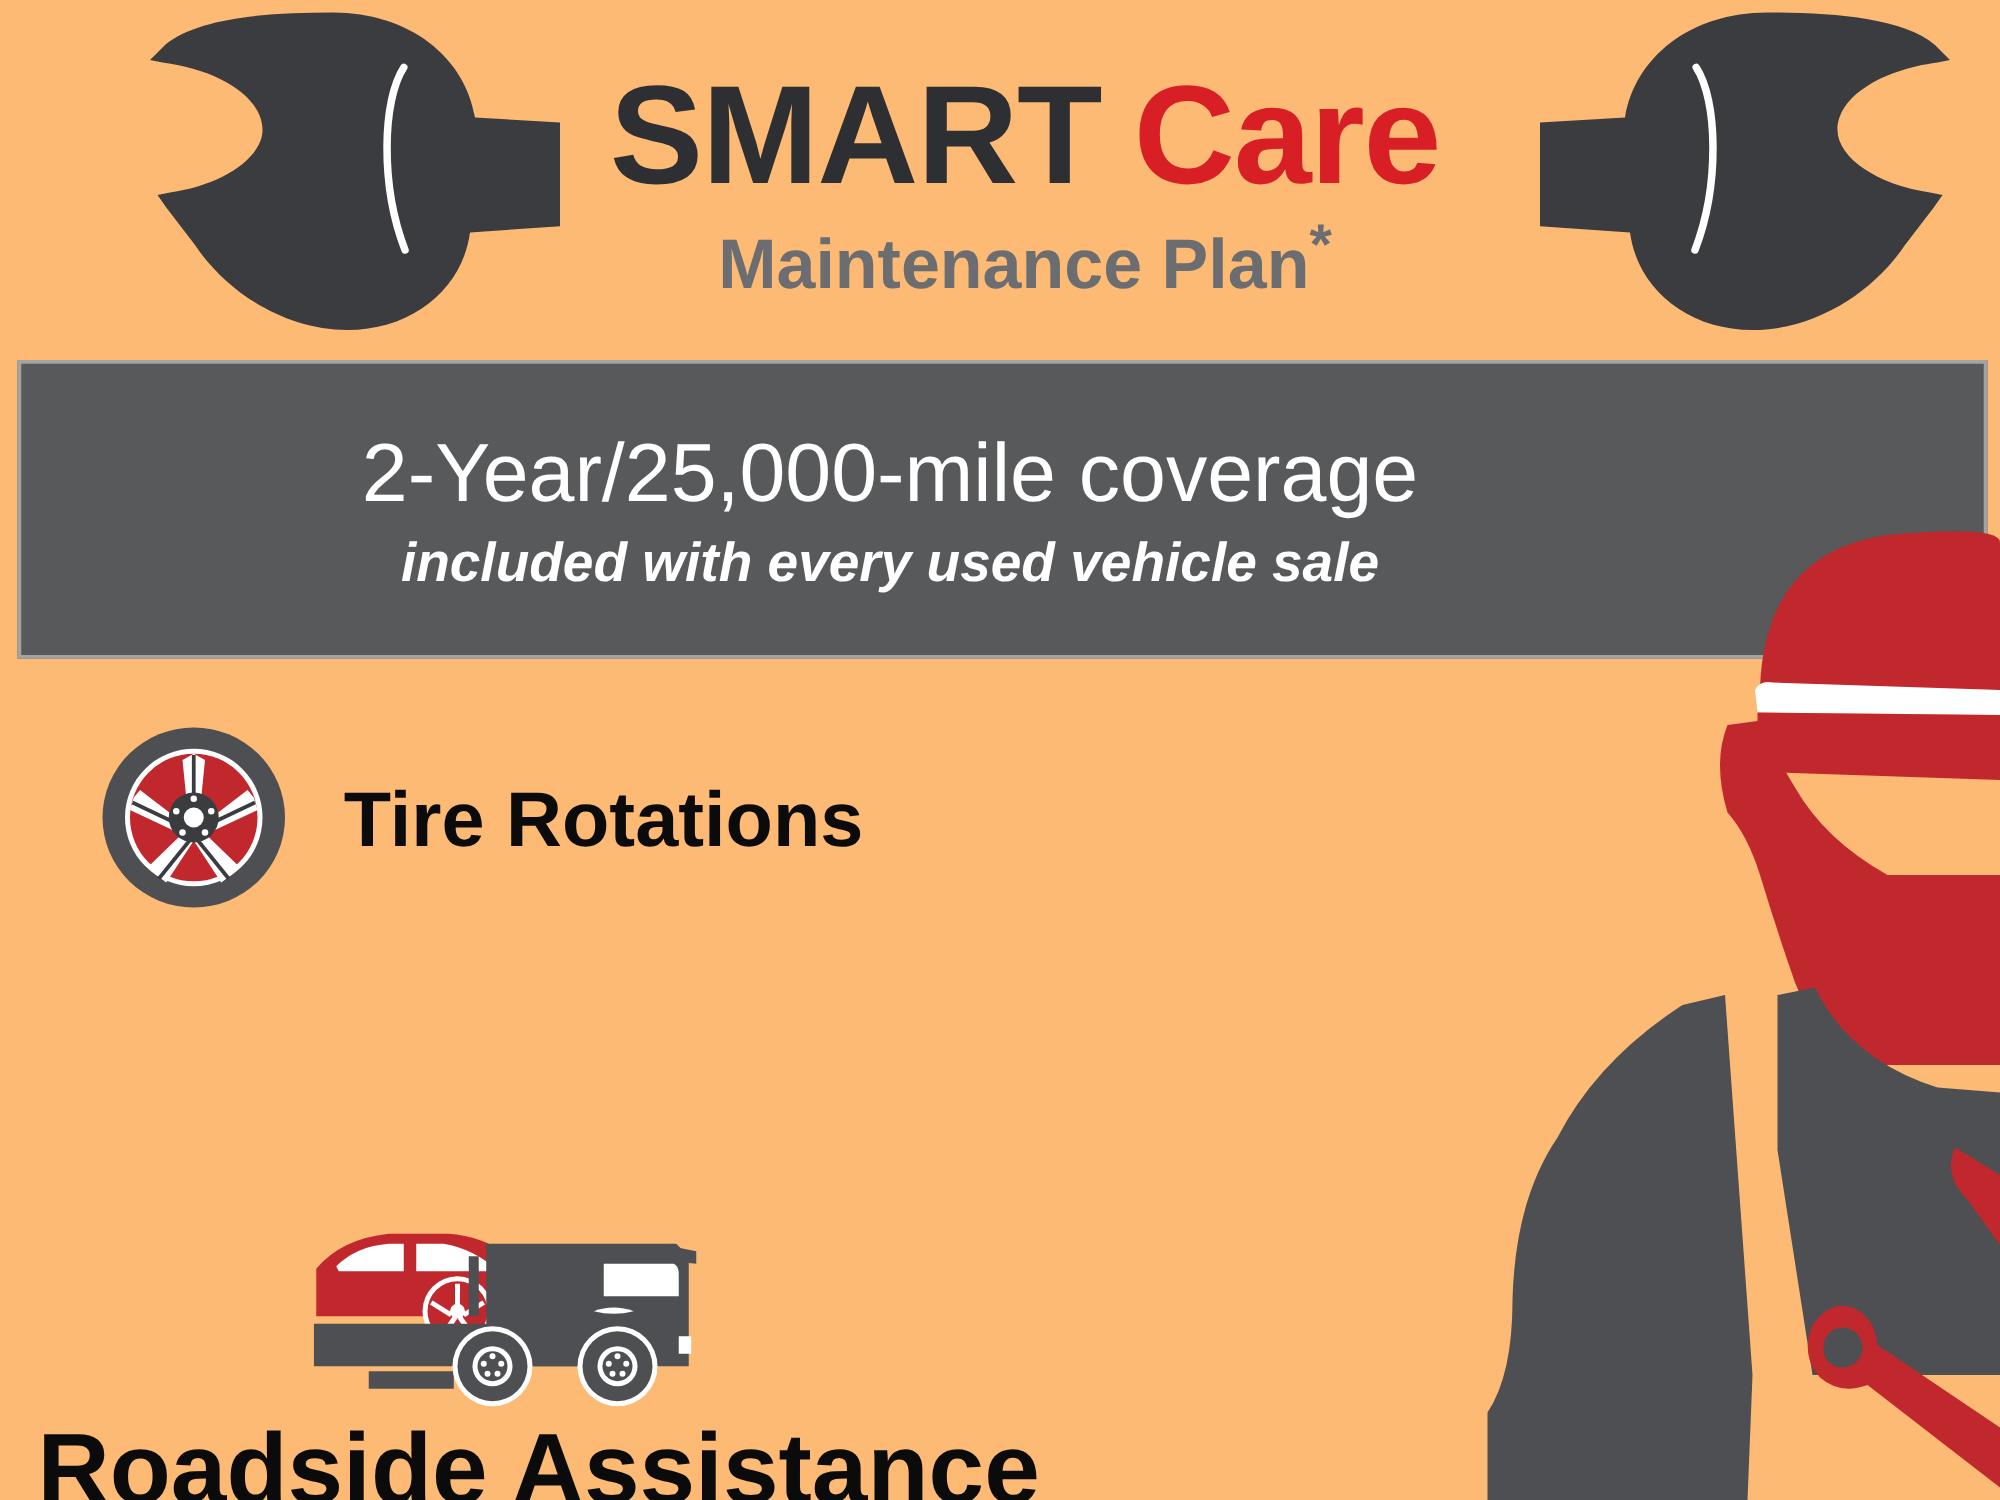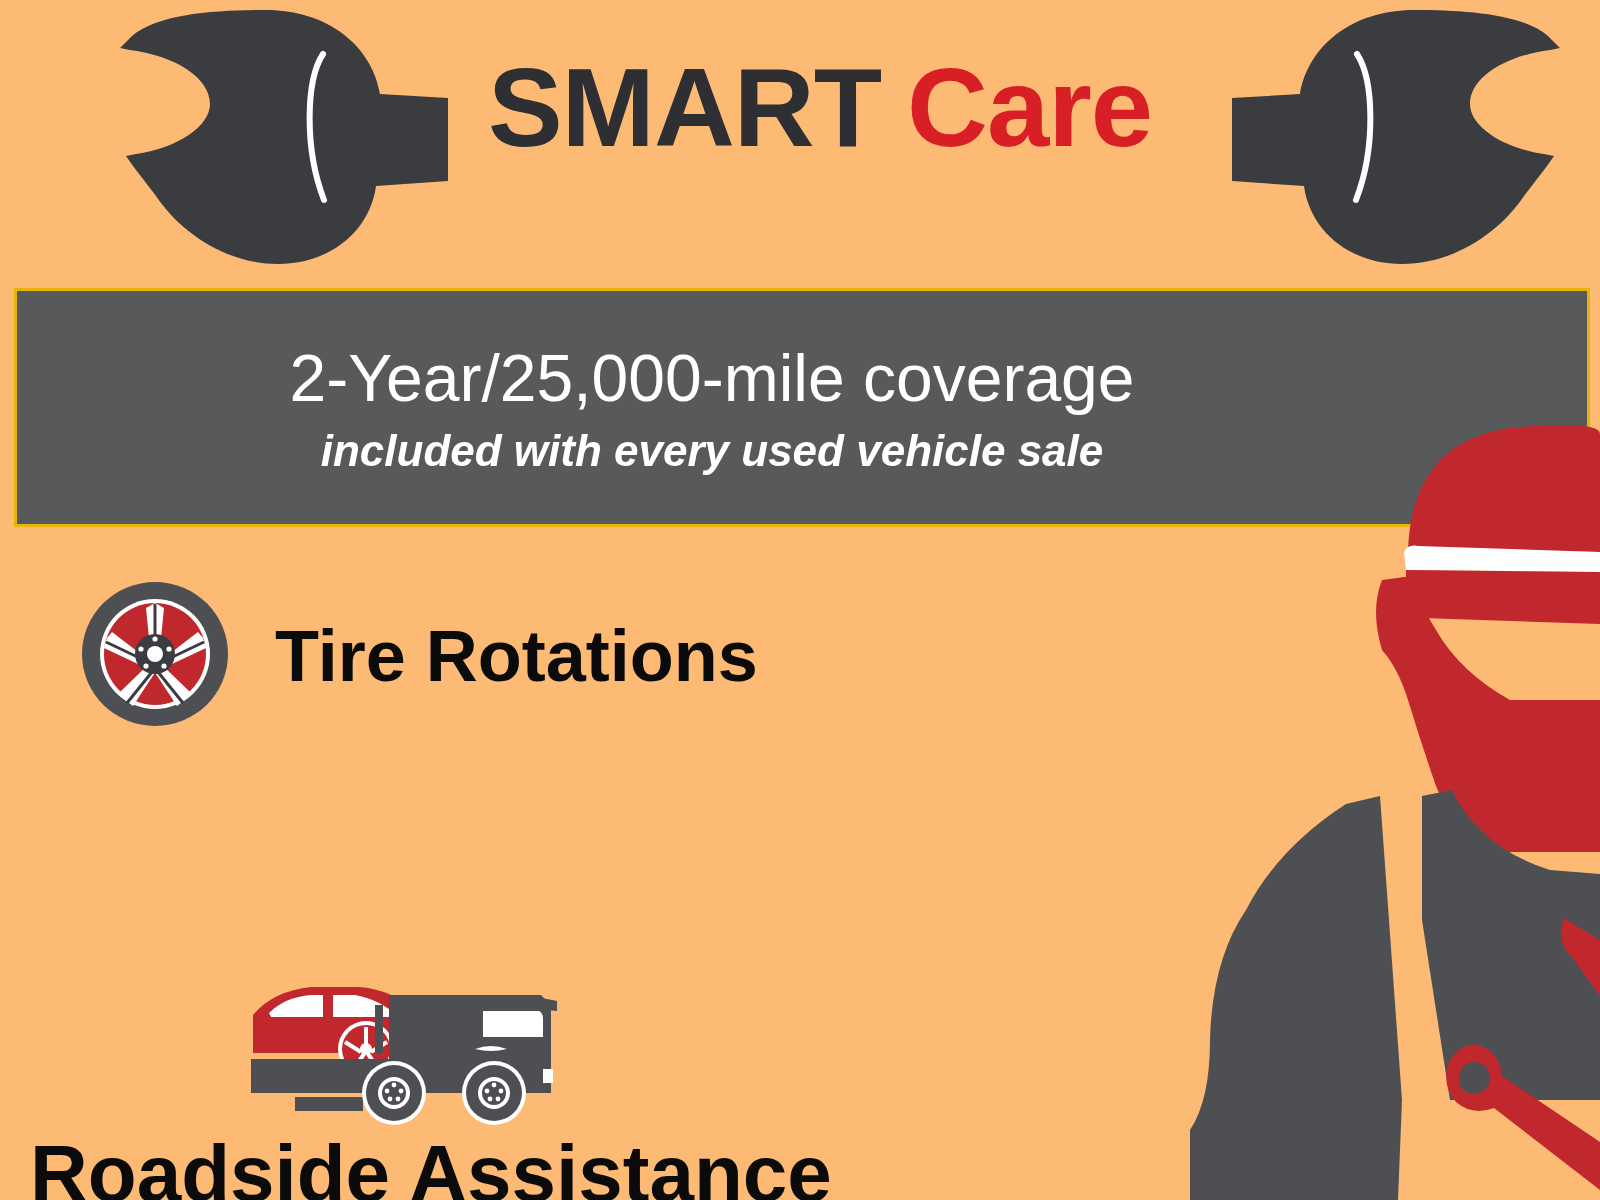--- a/index.html
+++ b/index.html
@@ -182,6 +182,9 @@
     <div class="logo-main">
       <span class="logo-smart">SMART</span><span class="logo-care">Care</span>
     </div>
+    <div class="logo-sub">
+      <span>Maintenance Plan</span><span class="star">*</span>
+    </div>
   </div>
 
   <div class="banner">

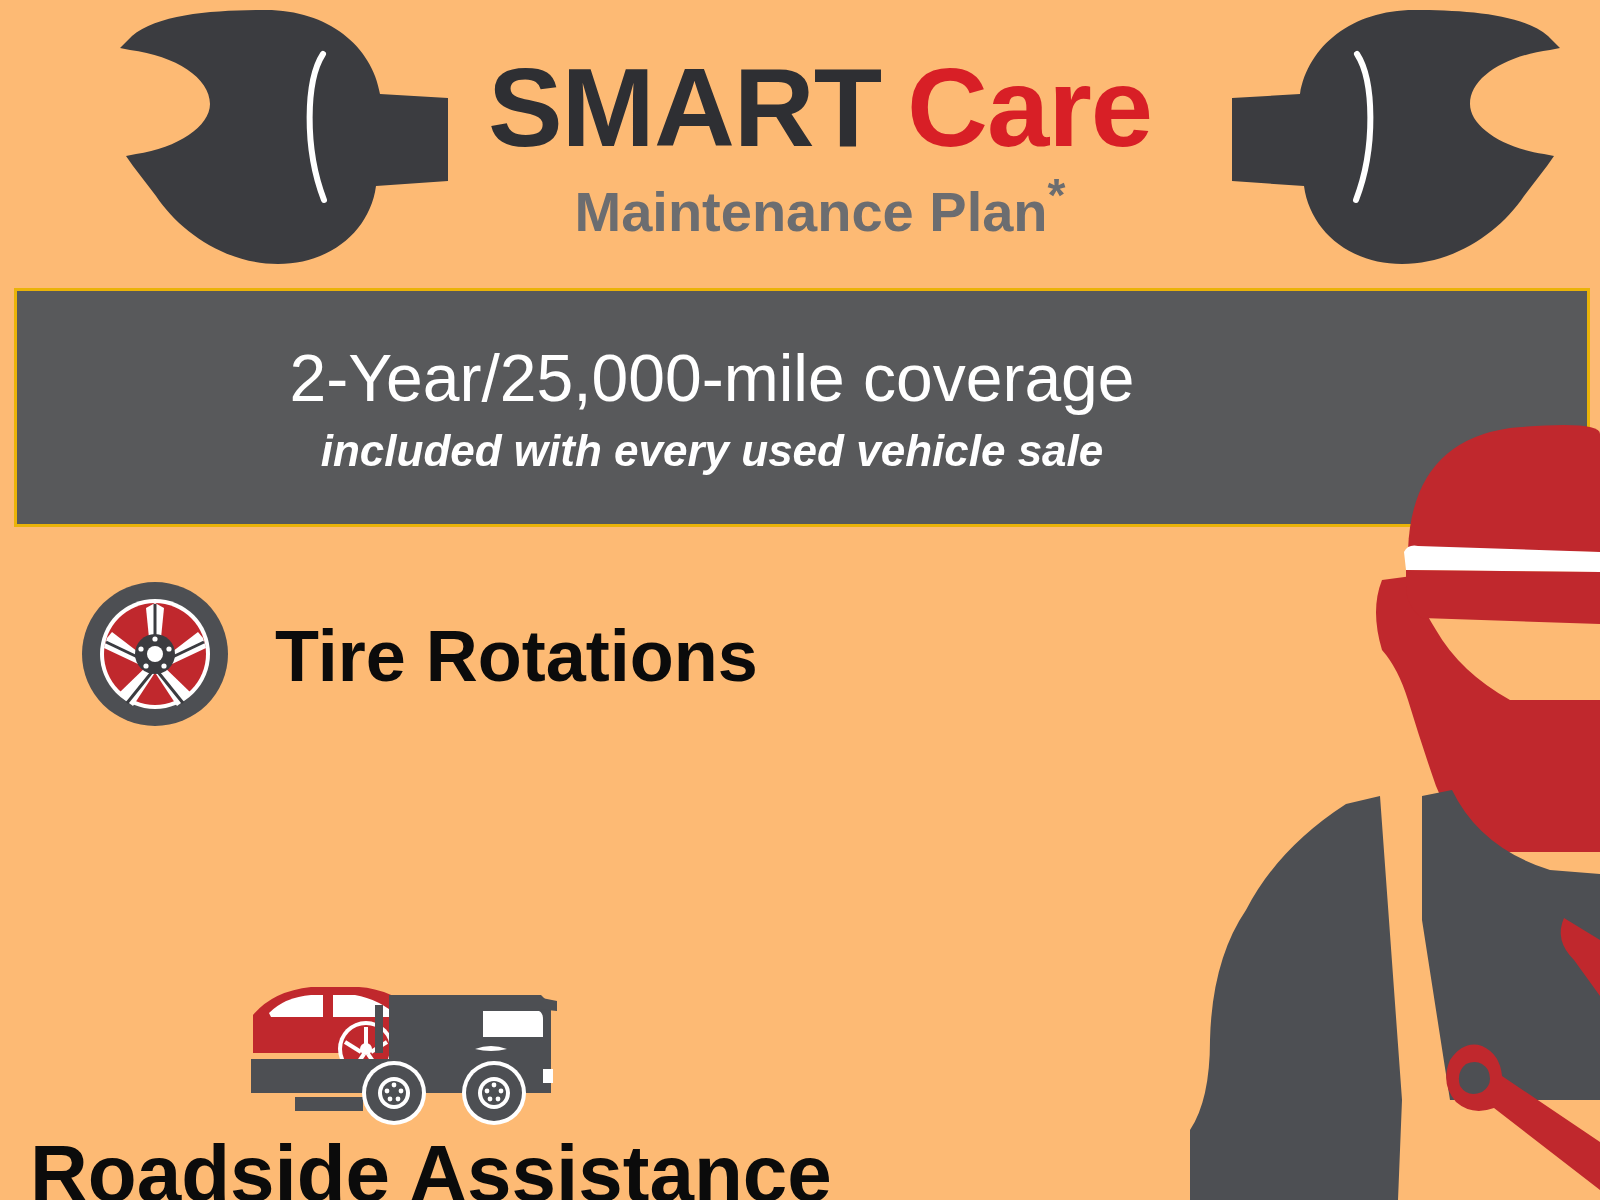--- a/index.html
+++ b/index.html
@@ -73,7 +73,7 @@
     width: 1576px;
     height: 239px;
     background: #58595b;
-    border: 3px solid #eab308;
+    border: 3px solid #a3a3a3;
     box-sizing: border-box;
     display: flex;
     flex-direction: column;

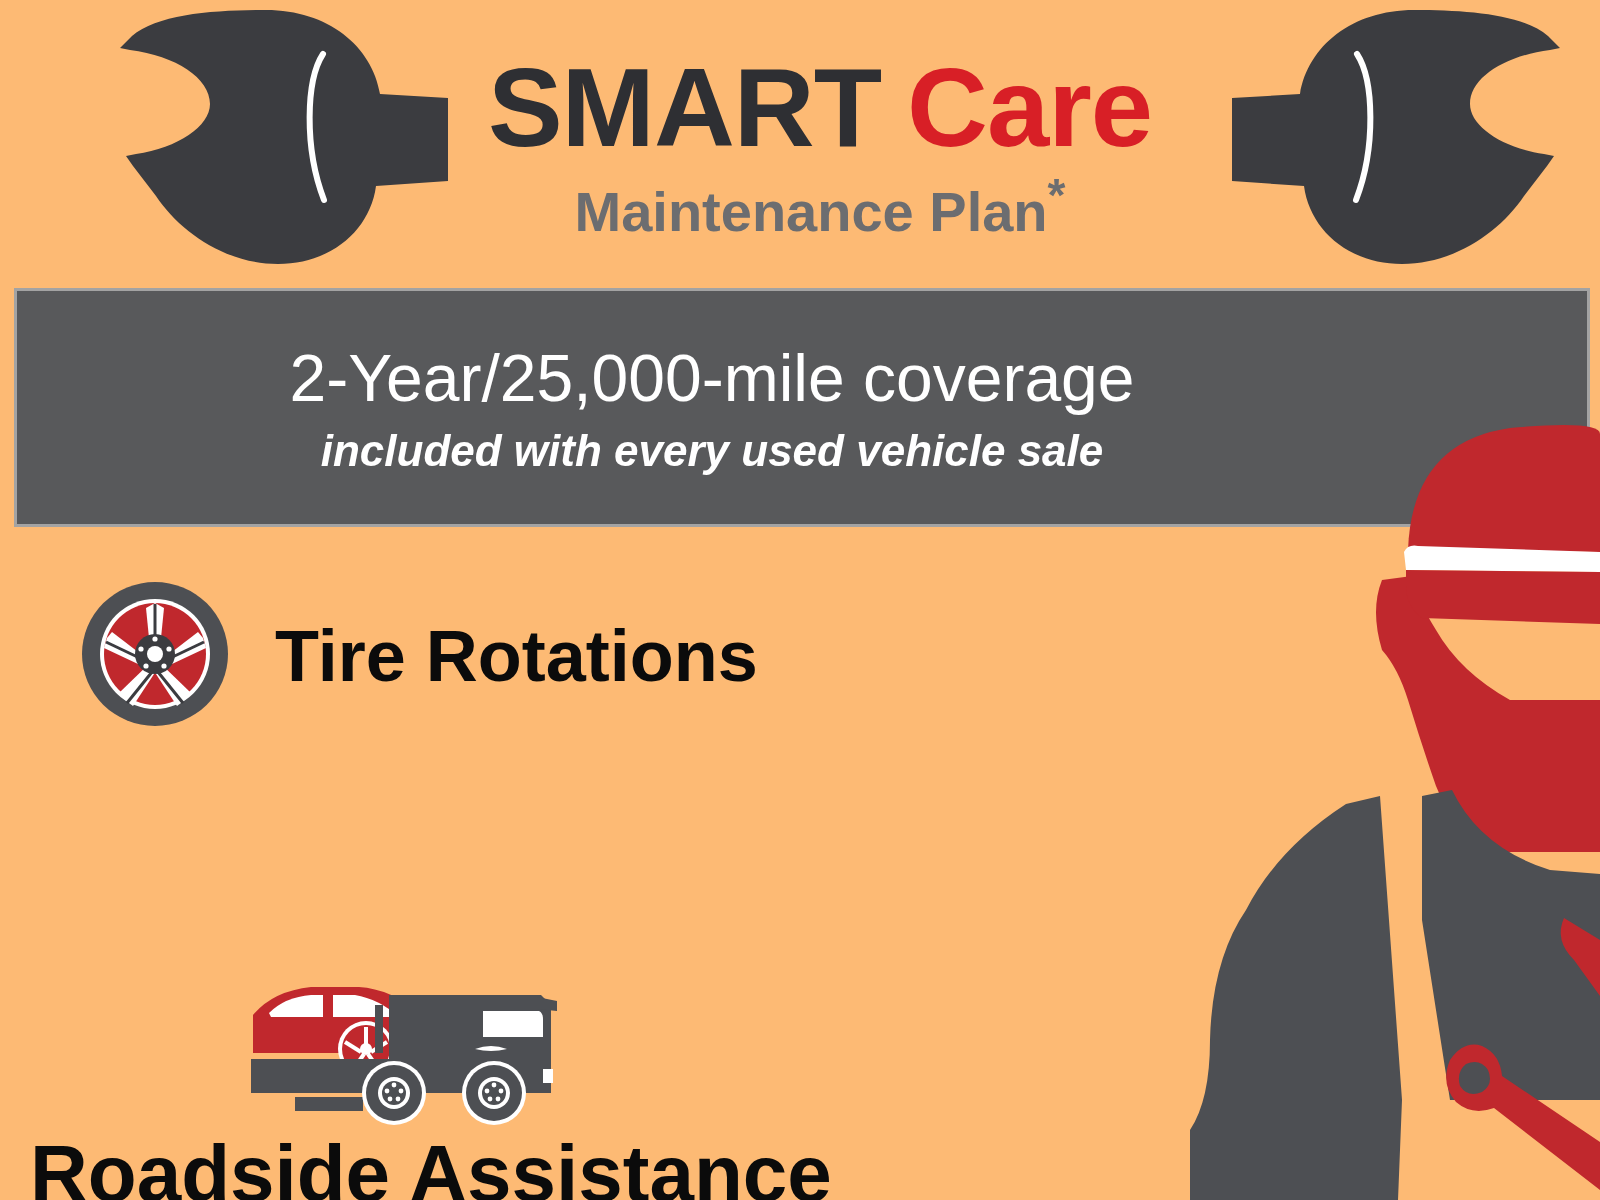--- a/index.html
+++ b/index.html
@@ -120,7 +120,7 @@
   #feature-1 { left: 98px;  top: 765px;  }
   #feature-2 { left: 0px;   top: 975px; flex-direction: column;  }
 
-  #feature-0 .feature-label { font-size: 72px; margin-left: 45px; }
+  #feature-0 .feature-label { font-size: 62px; margin-left: 45px; }
   #feature-1 .feature-label { font-size: 80px; margin-left: 62px; }
   #feature-2 .feature-label { font-size: 80px; margin-left: 30px; }
 

